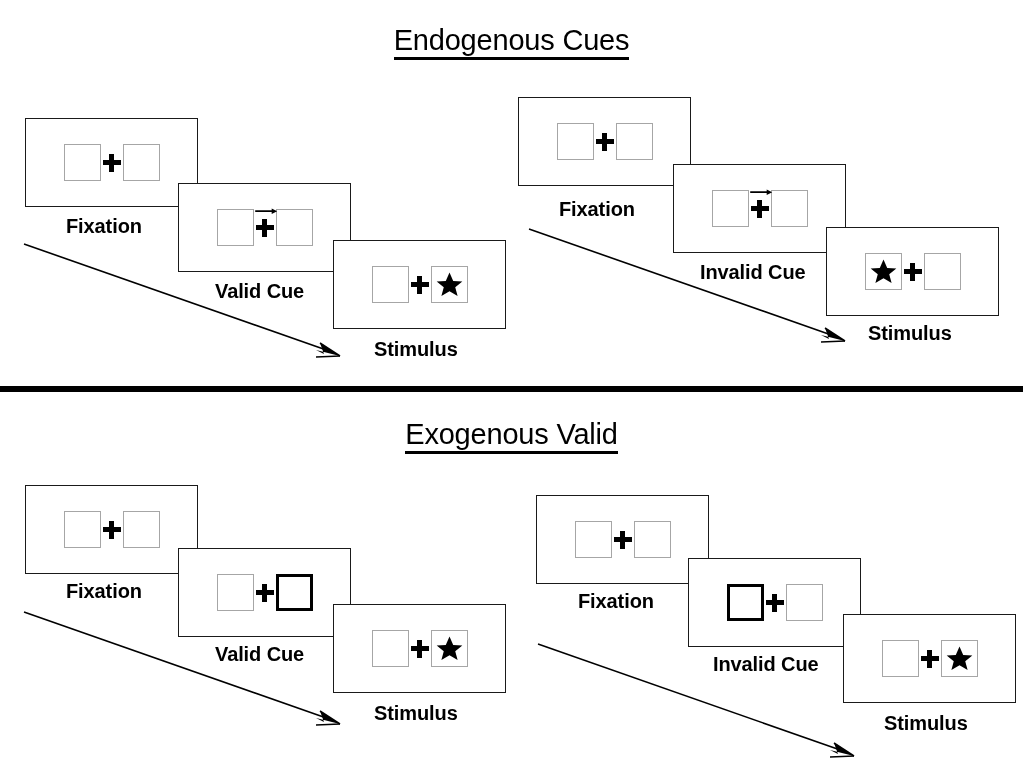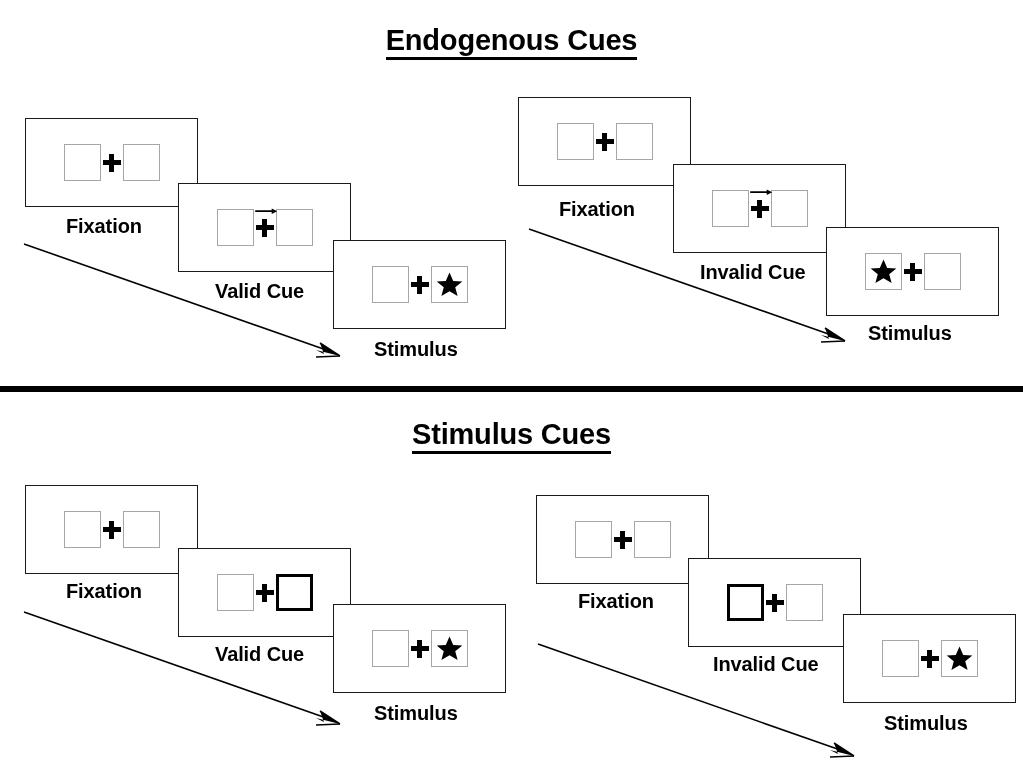--- a/index.html
+++ b/index.html
@@ -26,7 +26,7 @@
     width: 1023px;
     text-align: center;
     font-size: 29px;
-    font-weight: bold;
+    font-weight: normal;
     letter-spacing: -0.2px;
   }
   .section-title span {

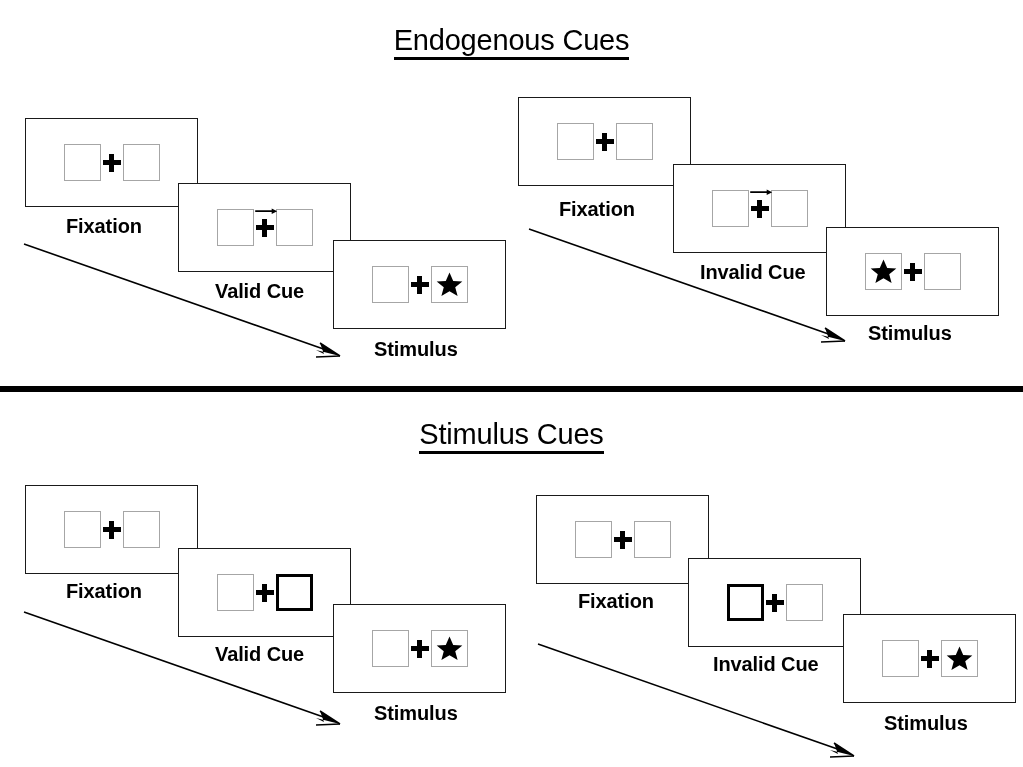--- a/index.html
+++ b/index.html
@@ -265,7 +265,7 @@
   <div class="divider" style="top:386px;"></div>
 
   <div class="section-title" style="top:418px;">
-    <span>Stimulus Cues</span>
+    <span>Exogenous Valid</span>
   </div>
 
   <svg class="time-arrow" style="left:20px; top:608px;" width="330" height="125" viewBox="0 0 330 125">

